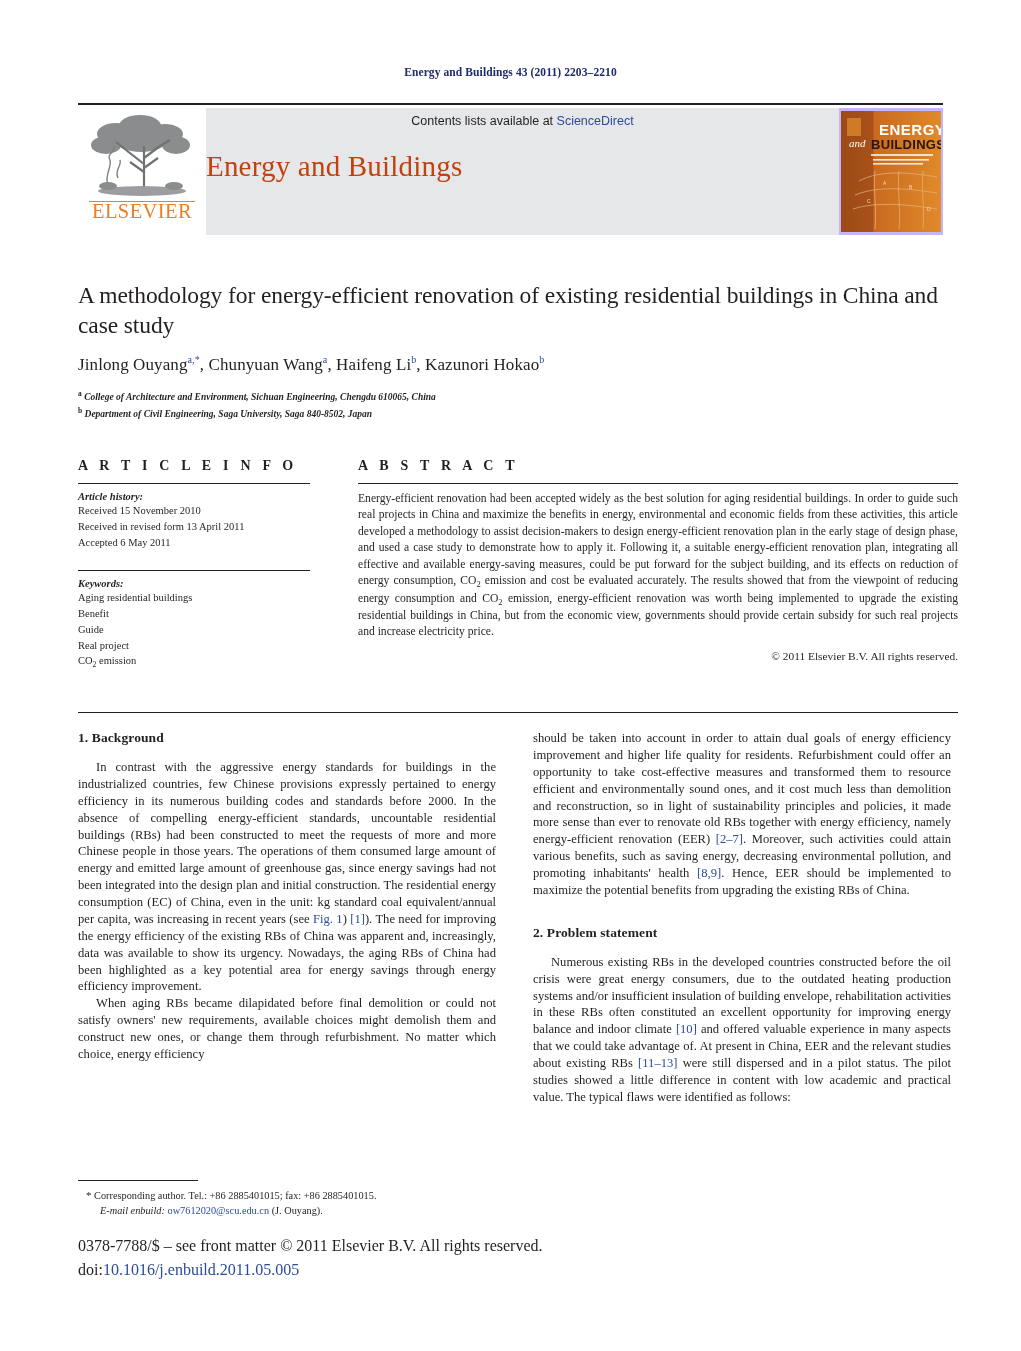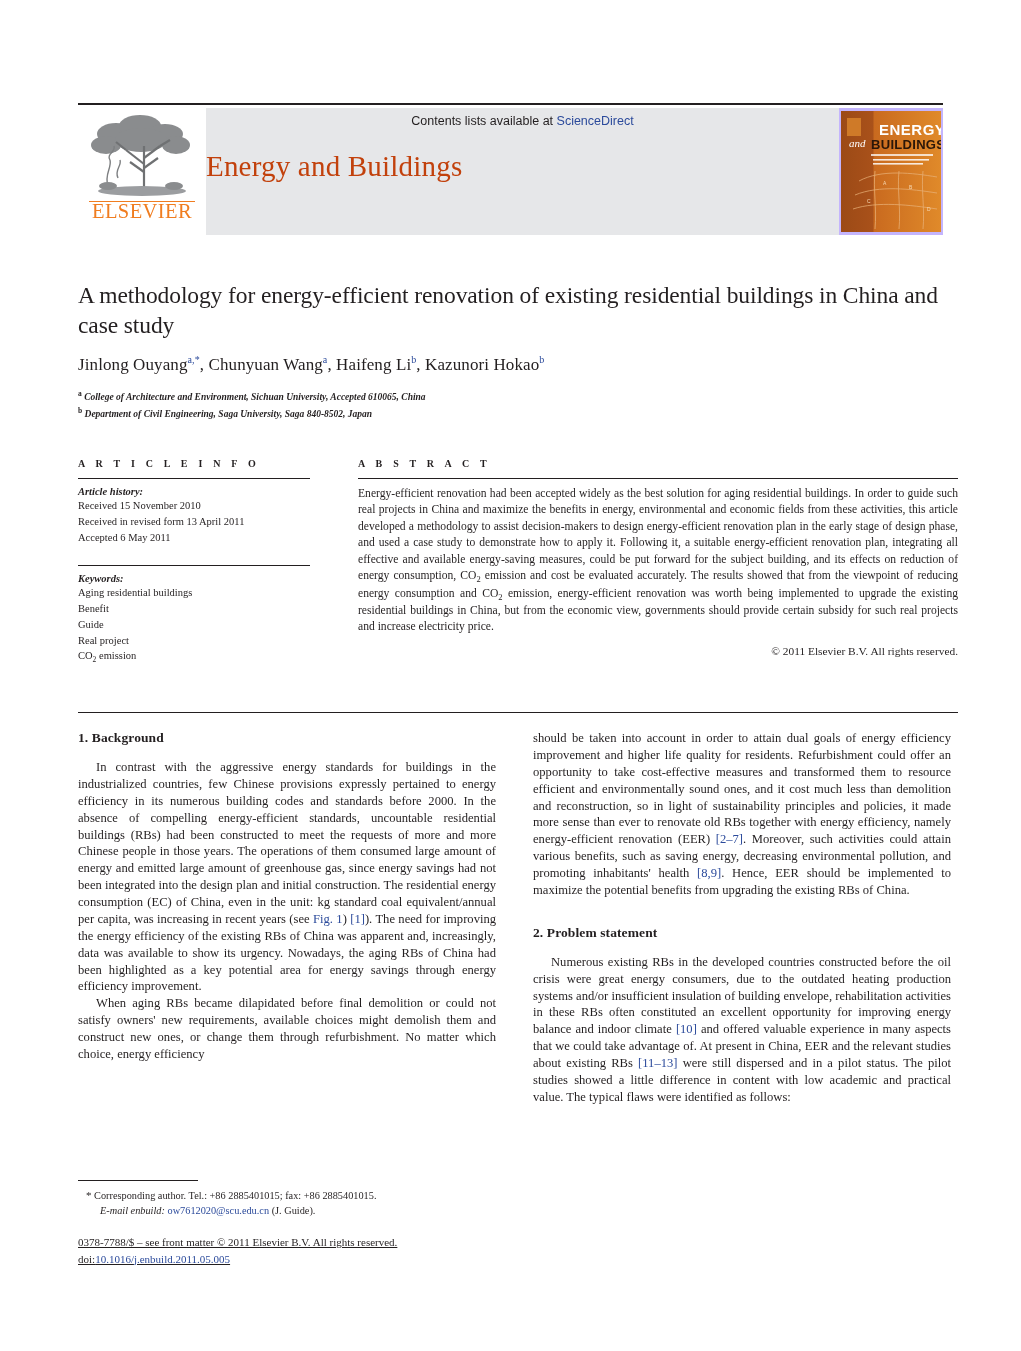--- a/index.html
+++ b/index.html
@@ -358,6 +358,7 @@
 
 <div class="page">
 
+  <div class="running-head">Energy and Buildings 43 (2011) 2203–2210</div>
 
   <div class="masthead">
     <div class="masthead-inner">

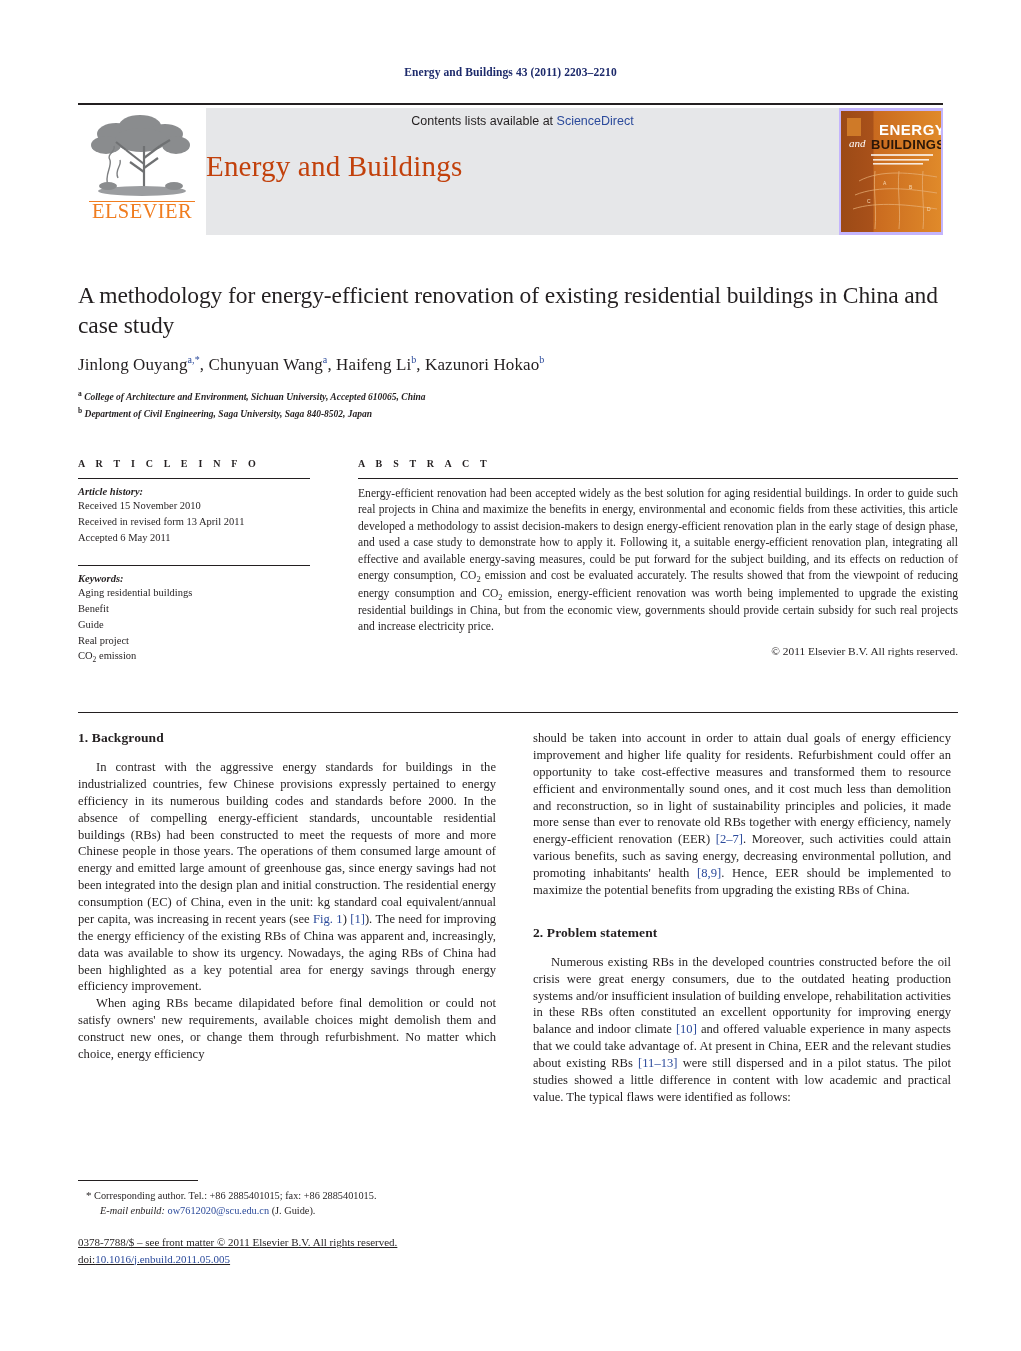--- a/index.html
+++ b/index.html
@@ -448,7 +448,7 @@
     <h1 class="article-title">A methodology for energy-efficient renovation of existing residential buildings in China and case study</h1>
     <div class="authors">Jinlong Ouyang<sup>a,*</sup>, Chunyuan Wang<sup>a</sup>, Haifeng Li<sup>b</sup>, Kazunori Hokao<sup>b</sup></div>
     <div class="affiliations">
-      <div><sup>a</sup> <span>College of Architecture and Environment, Sichuan University, Accepted 610065, China</span></div>
+      <div><sup>a</sup> <span>College of Architecture and Environment, Sichuan Engineering, Chengdu 610065, China</span></div>
       <div><sup>b</sup> <span>Department of Civil Engineering, Saga University, Saga 840-8502, Japan</span></div>
     </div>
   </div>

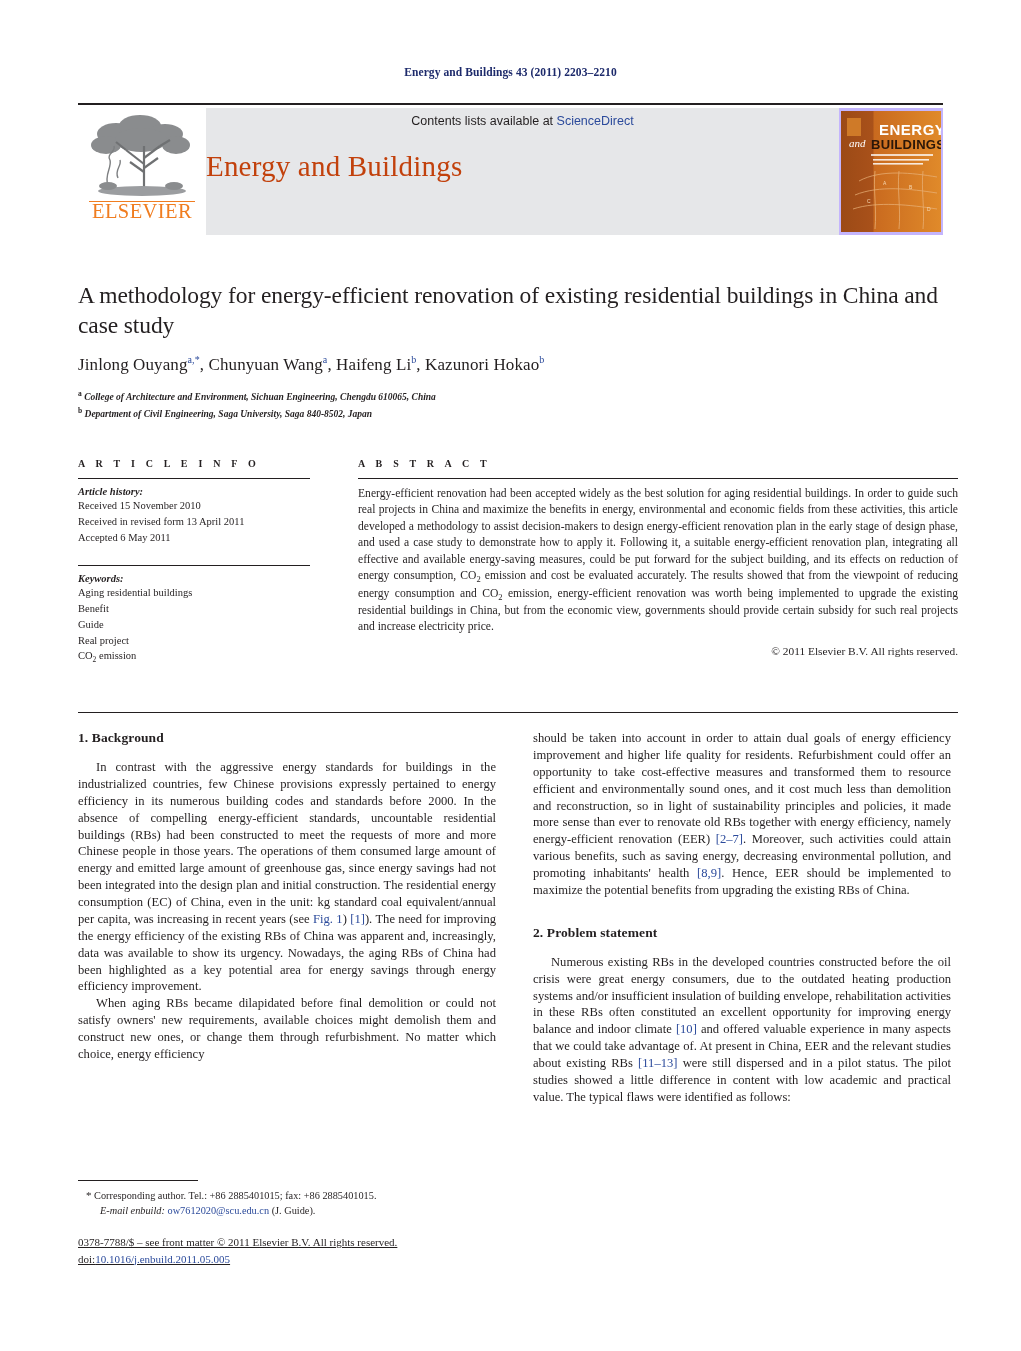--- a/index.html
+++ b/index.html
@@ -209,7 +209,7 @@
   }
   .sec-caps {
     font-family: "Liberation Serif", serif;
-    font-size: 10px;
+    font-size: 14px;
     font-weight: bold;
     letter-spacing: 4.2px;
     color: #231f20;

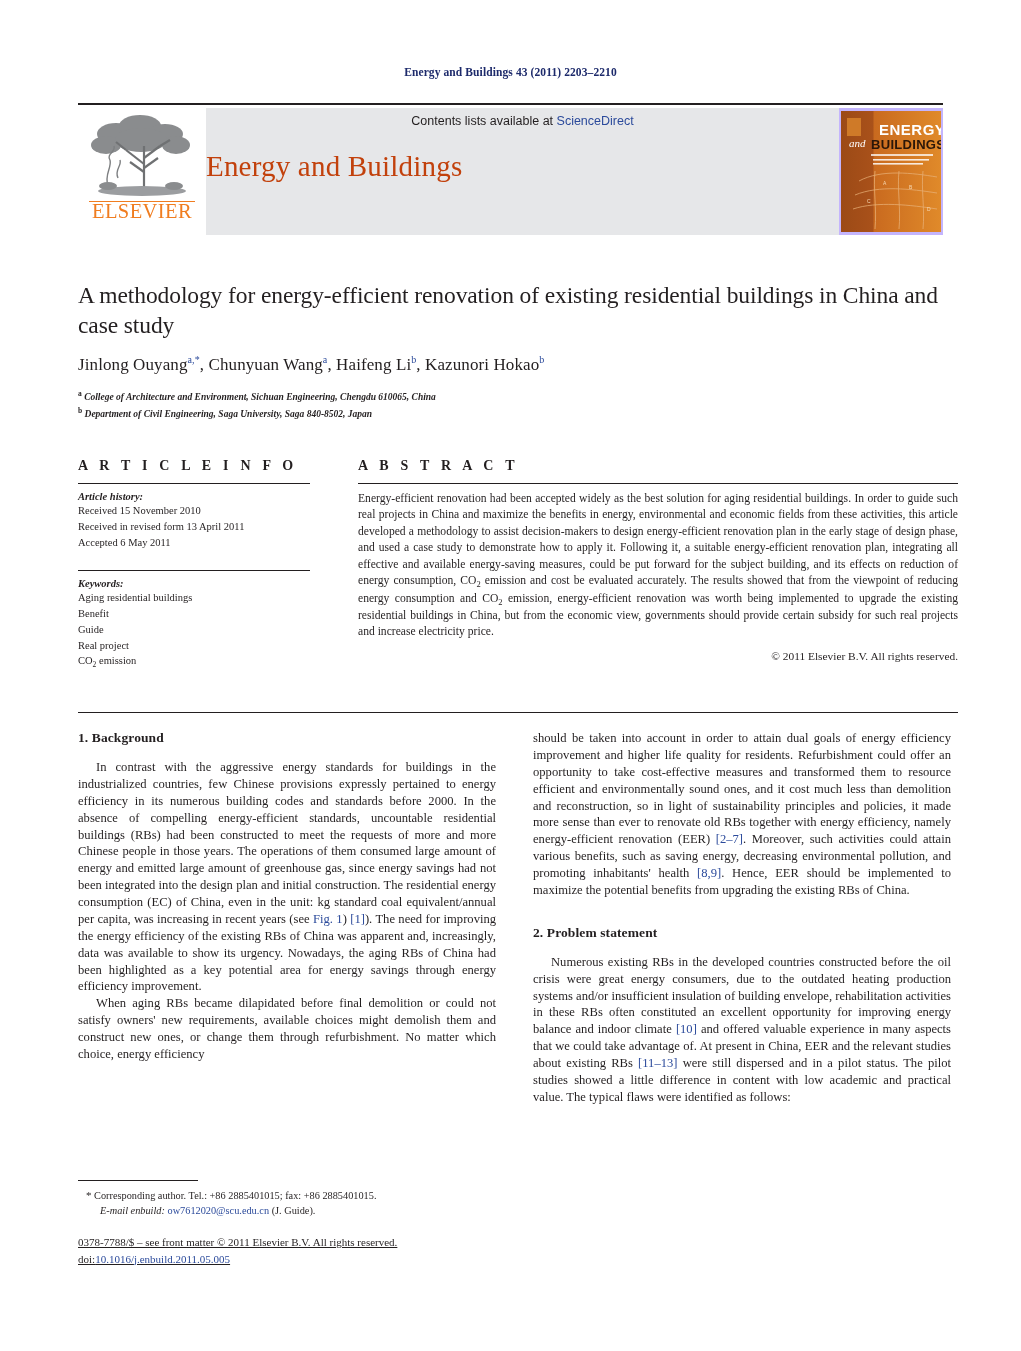--- a/index.html
+++ b/index.html
@@ -503,7 +503,7 @@
   <div class="footnote">
     <div class="fn-rule"></div>
     <div class="fn-line"><span class="star">*</span> <span>Corresponding author. Tel.: +86 2885401015; fax: +86 2885401015.</span></div>
-    <div class="fn-email"><i>E-mail enbuild:</i> <a href="#">ow7612020@scu.edu.cn</a> <span>(J. Guide).</span></div>
+    <div class="fn-email"><i>E-mail enbuild:</i> <a href="#">ow7612020@scu.edu.cn</a> <span>(J. Ouyang).</span></div>
   </div>
 
   <div class="imprint">

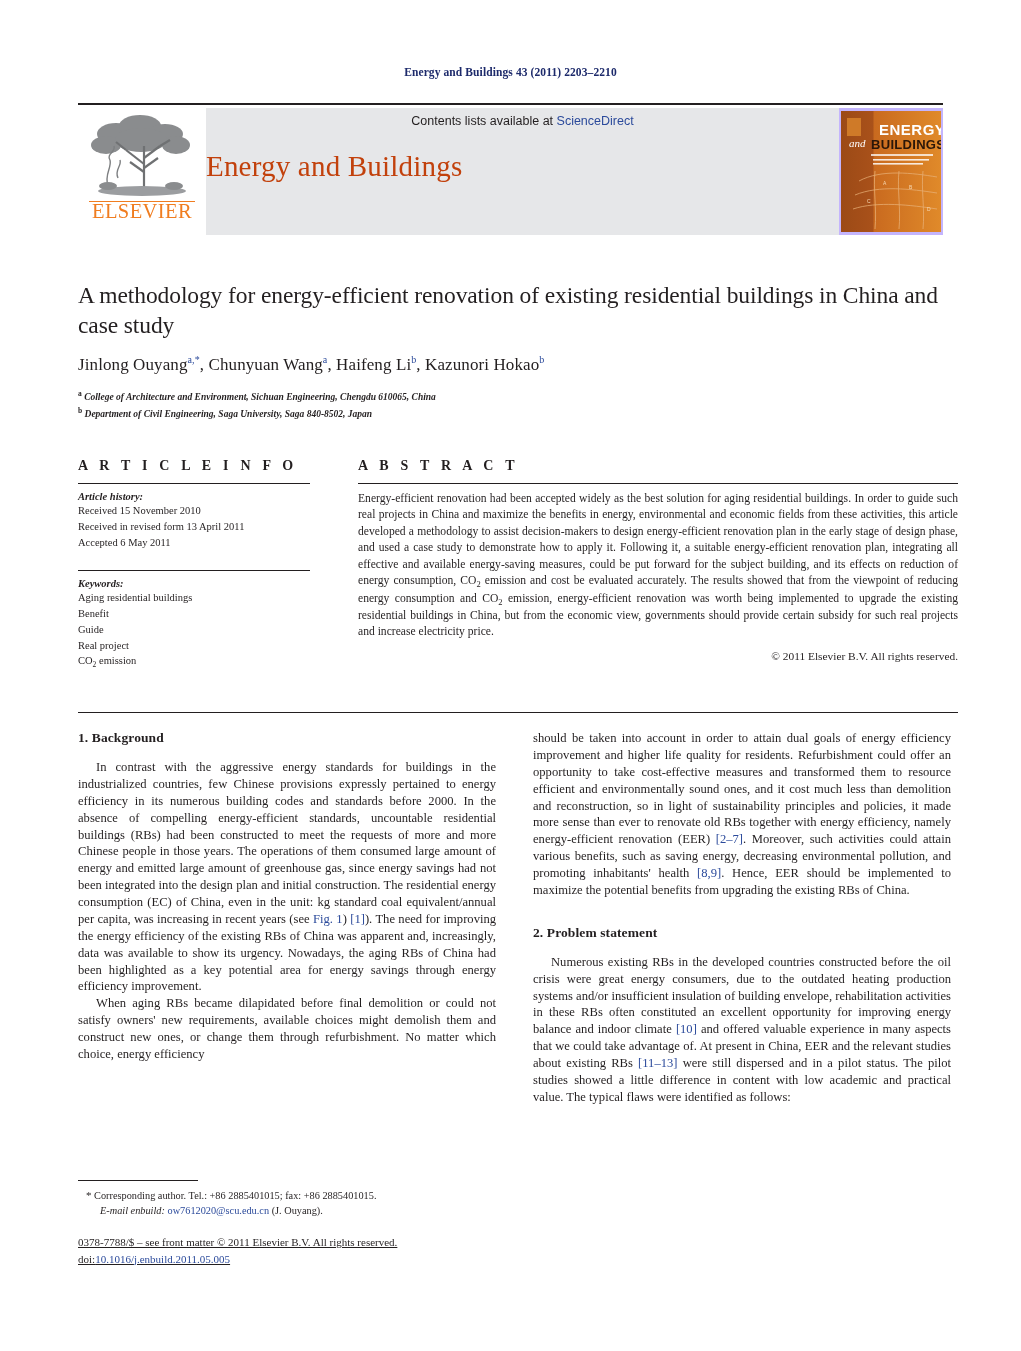--- a/index.html
+++ b/index.html
@@ -346,10 +346,9 @@
     top: 1234px;
     width: 500px;
     font-family: "Liberation Serif", serif;
-    font-size: 11px;
+    font-size: 16px;
     line-height: 1.5;
     color: #231f20;
-    text-decoration: underline;
   }
   .imprint a { color: #2b4a9b; text-decoration: none; }
 </style>

